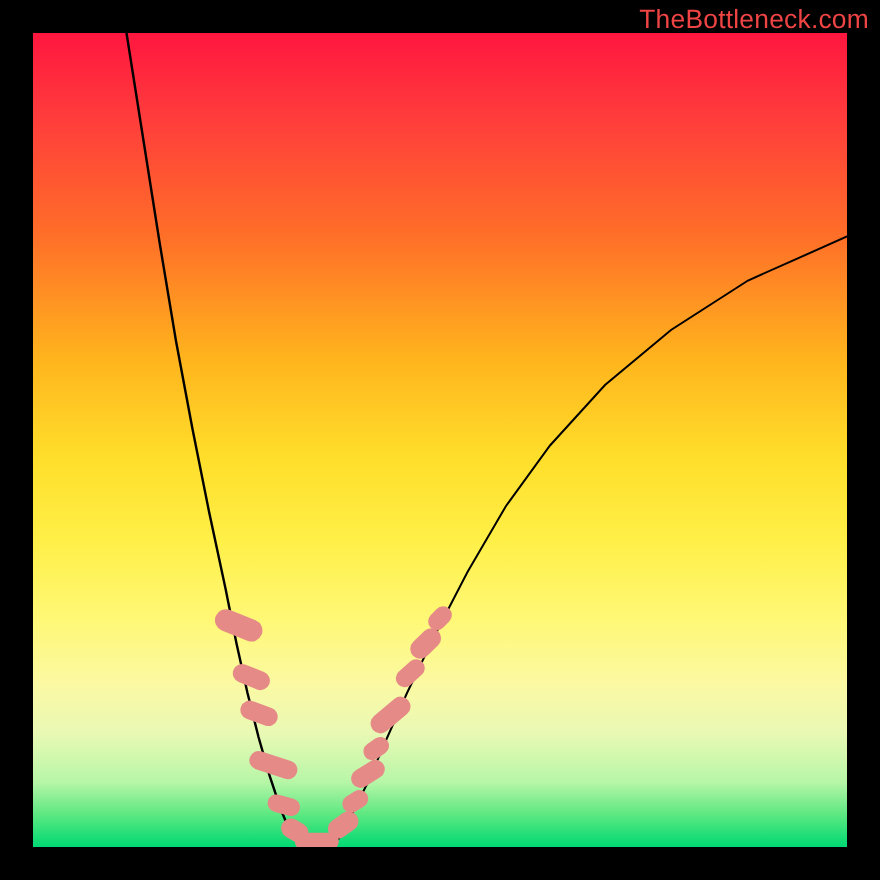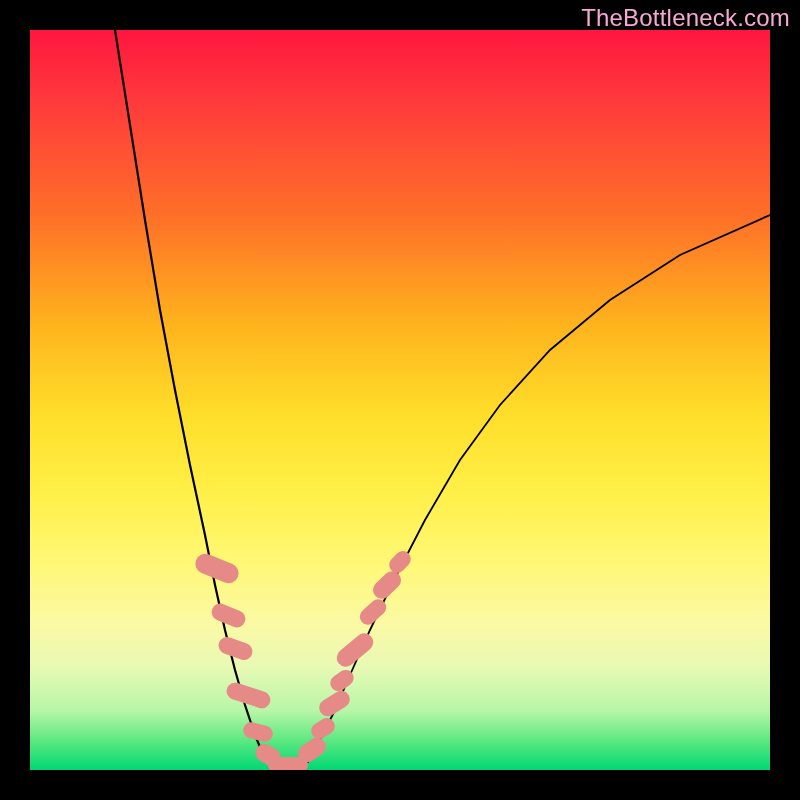--- a/index.html
+++ b/index.html
@@ -54,7 +54,7 @@
     top: 4px;
     right: 10px;
     font-size: 24px;
-    color: #f9a8d4;
+    color: #ef4444;
     letter-spacing: 0.2px;
     font-weight: 400;
   }

